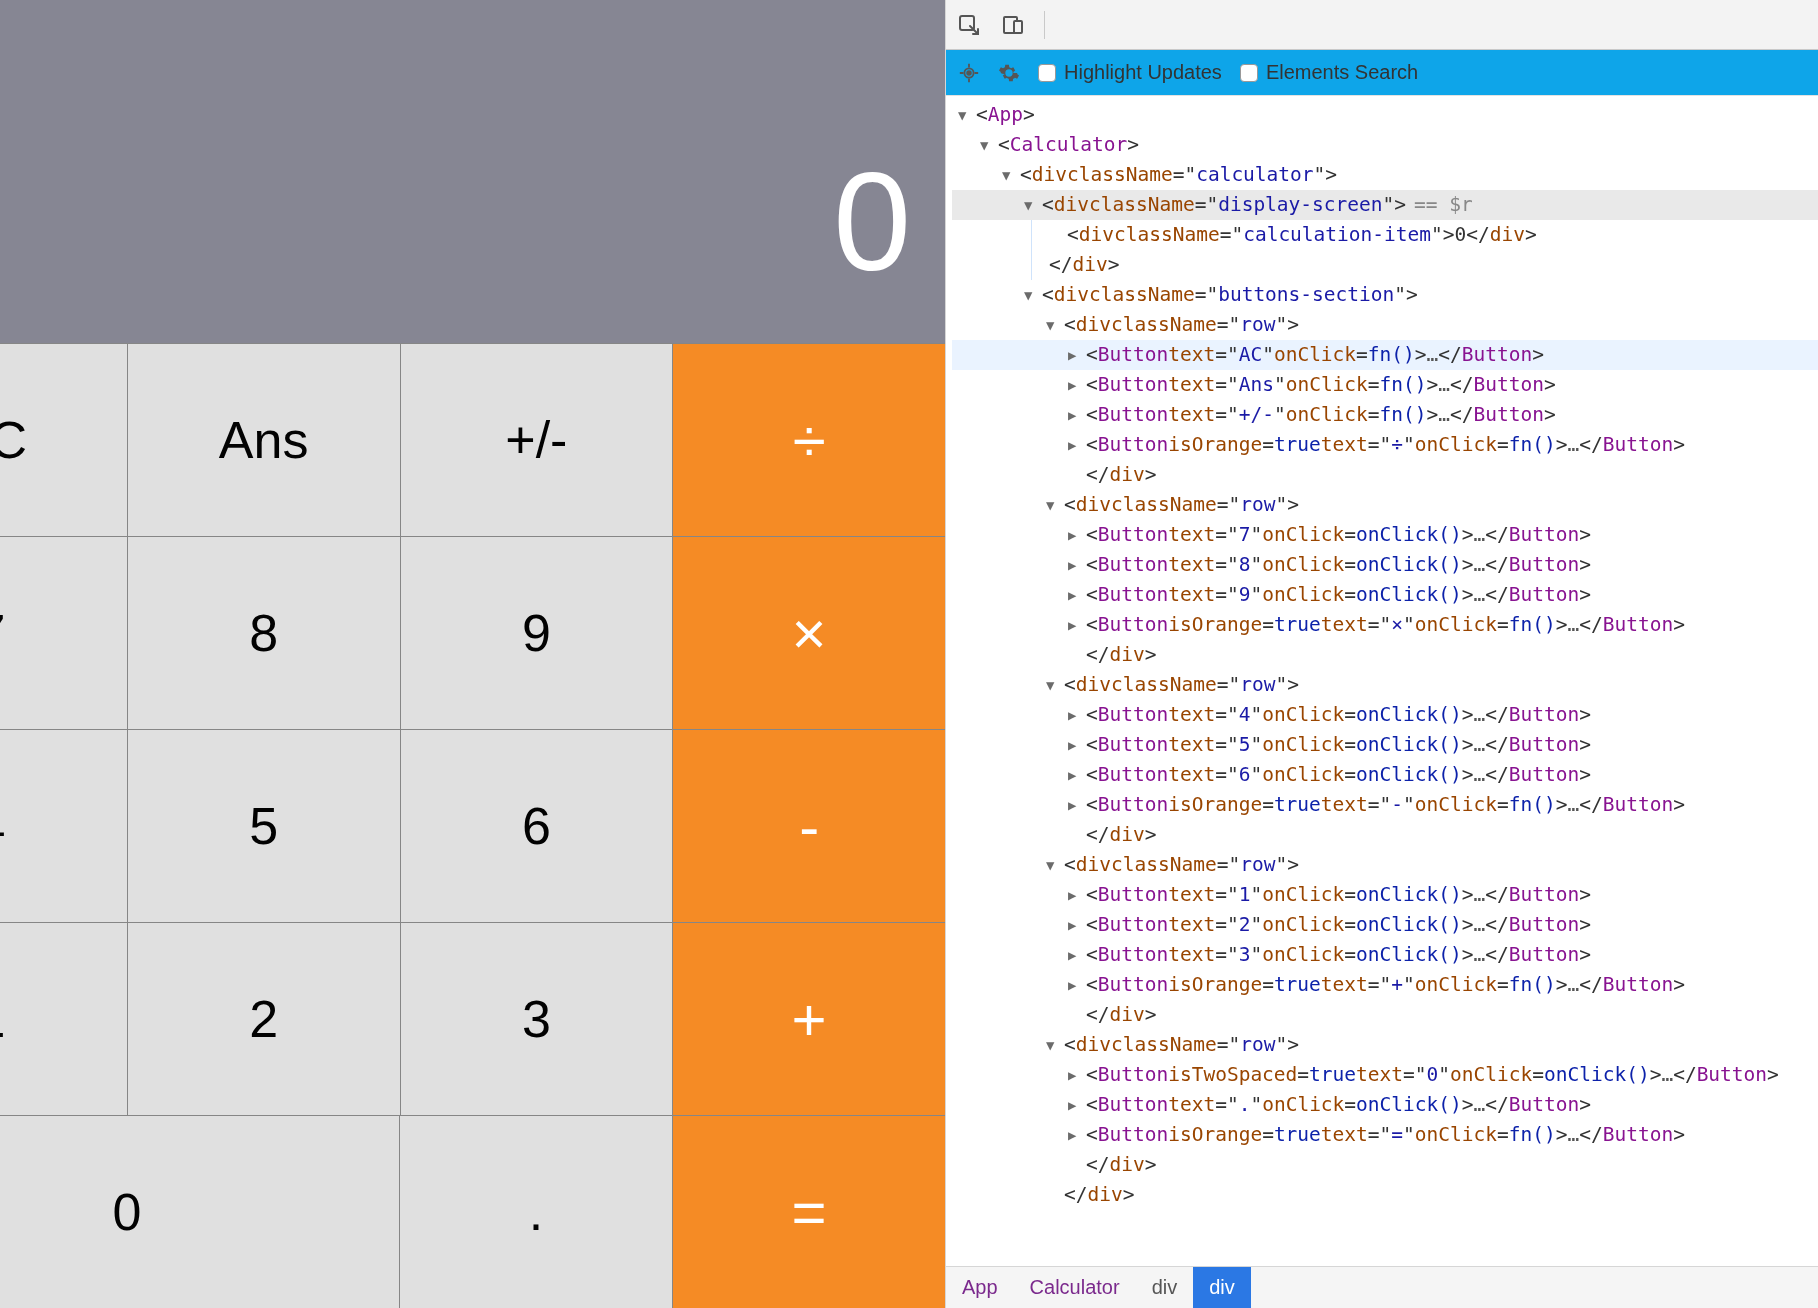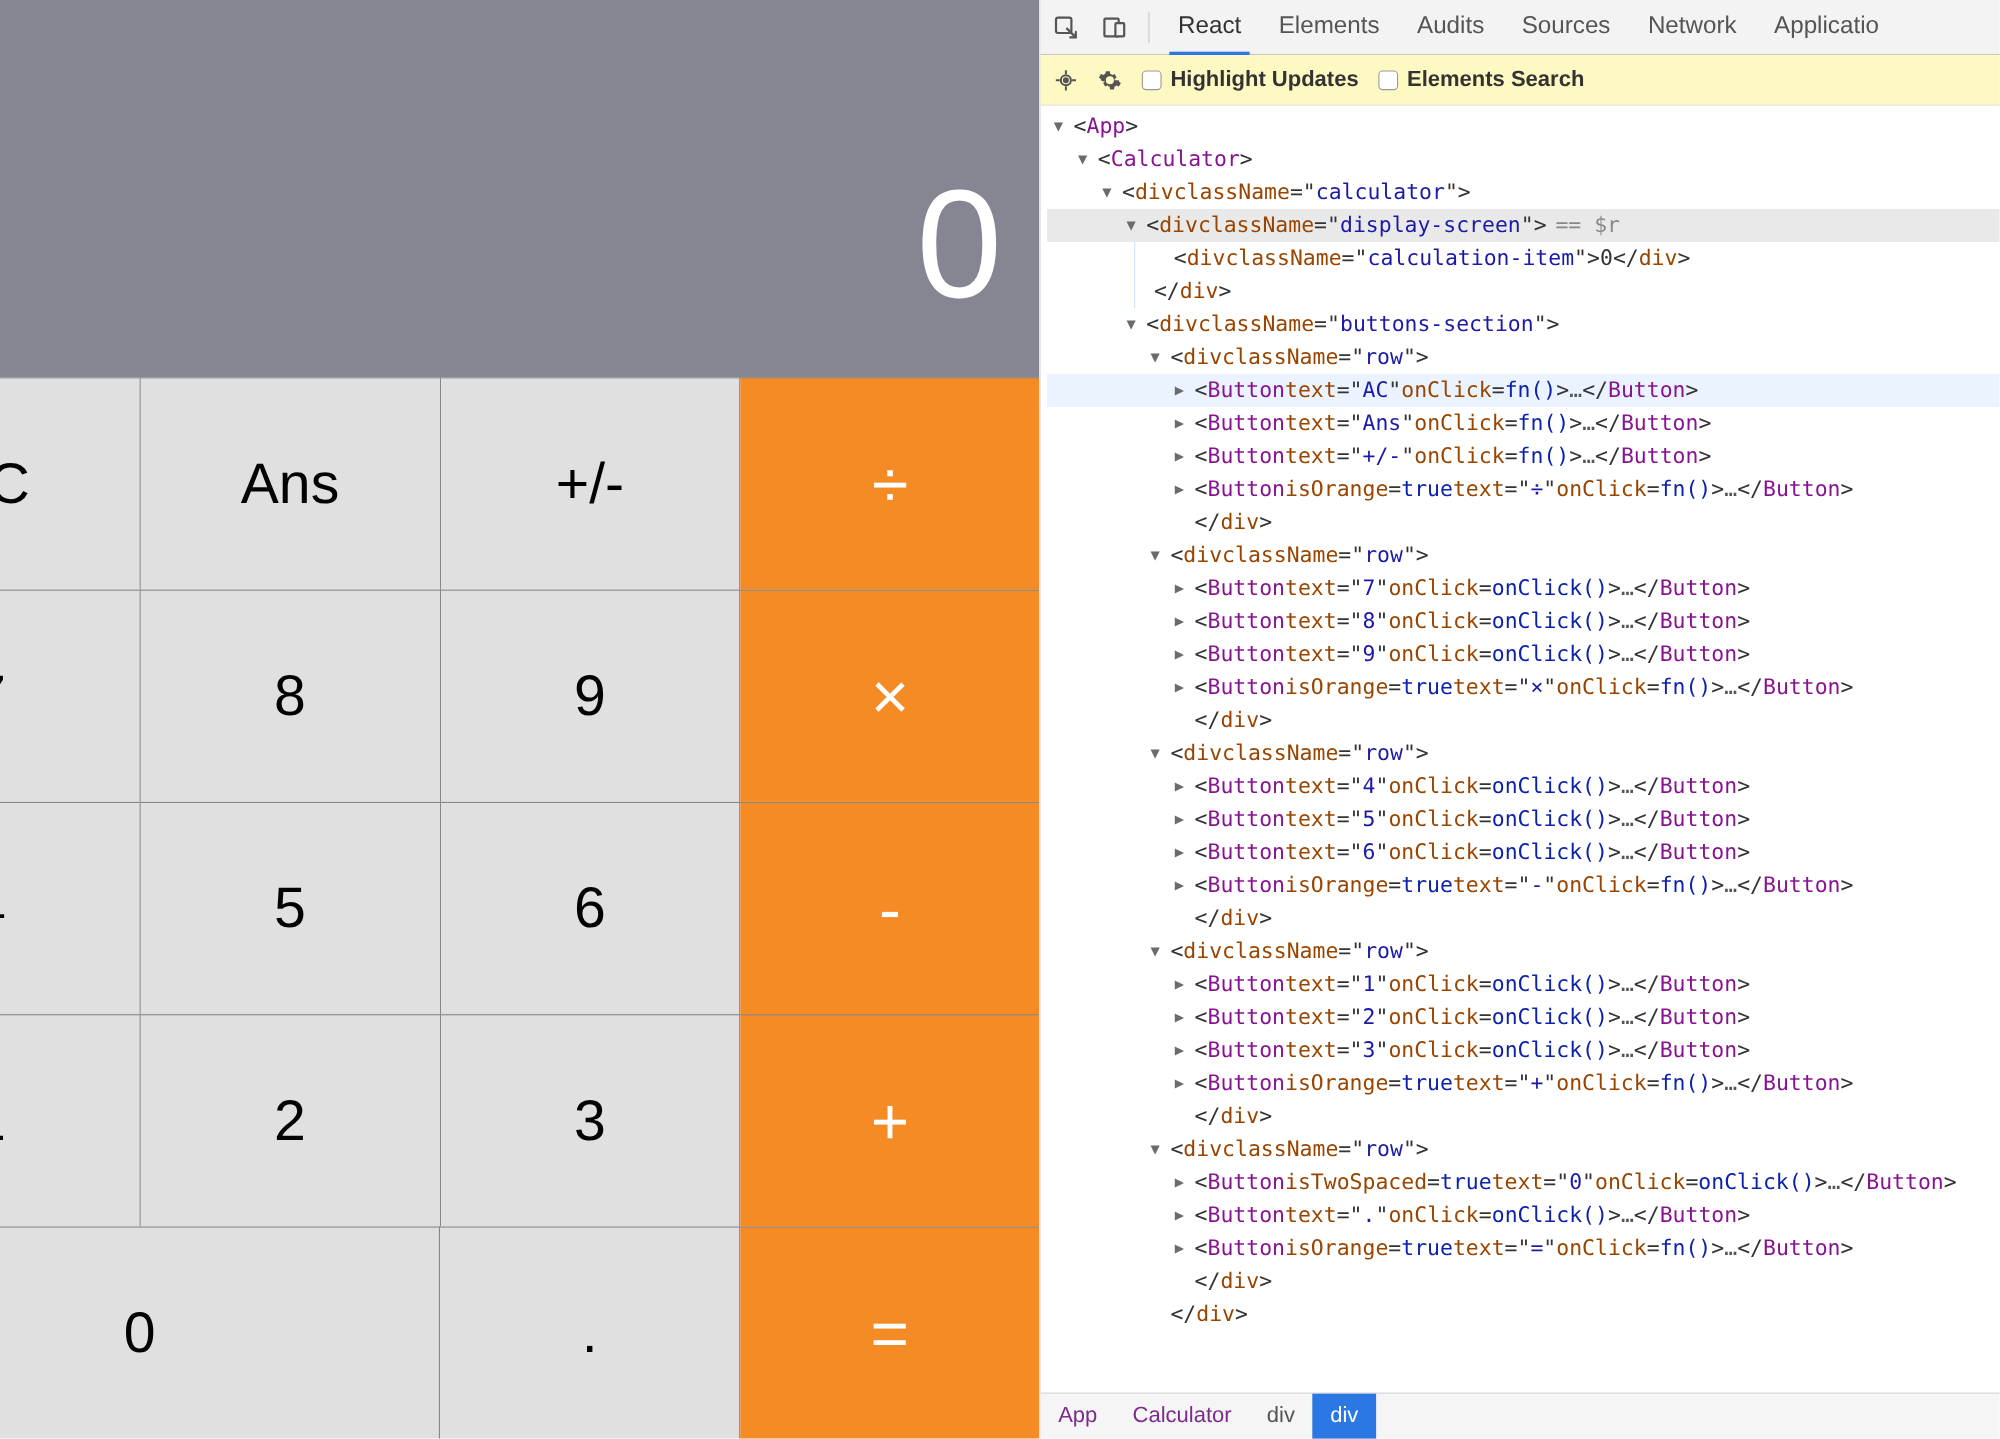--- a/index.html
+++ b/index.html
@@ -116,14 +116,6 @@
       </svg>
     </span>
     <span style="width:1px;height:28px;background:#c9c9c9;"></span>
-    <div id="dt-tabs" style="display:flex;gap:18px;">
-        <span class="tab active">React</span>
-        <span class="tab">Elements</span>
-        <span class="tab">Audits</span>
-        <span class="tab">Sources</span>
-        <span class="tab">Network</span>
-        <span class="tab">Applicatio</span>
-      </div>
   </div>
 
   <div class="dt-subbar">

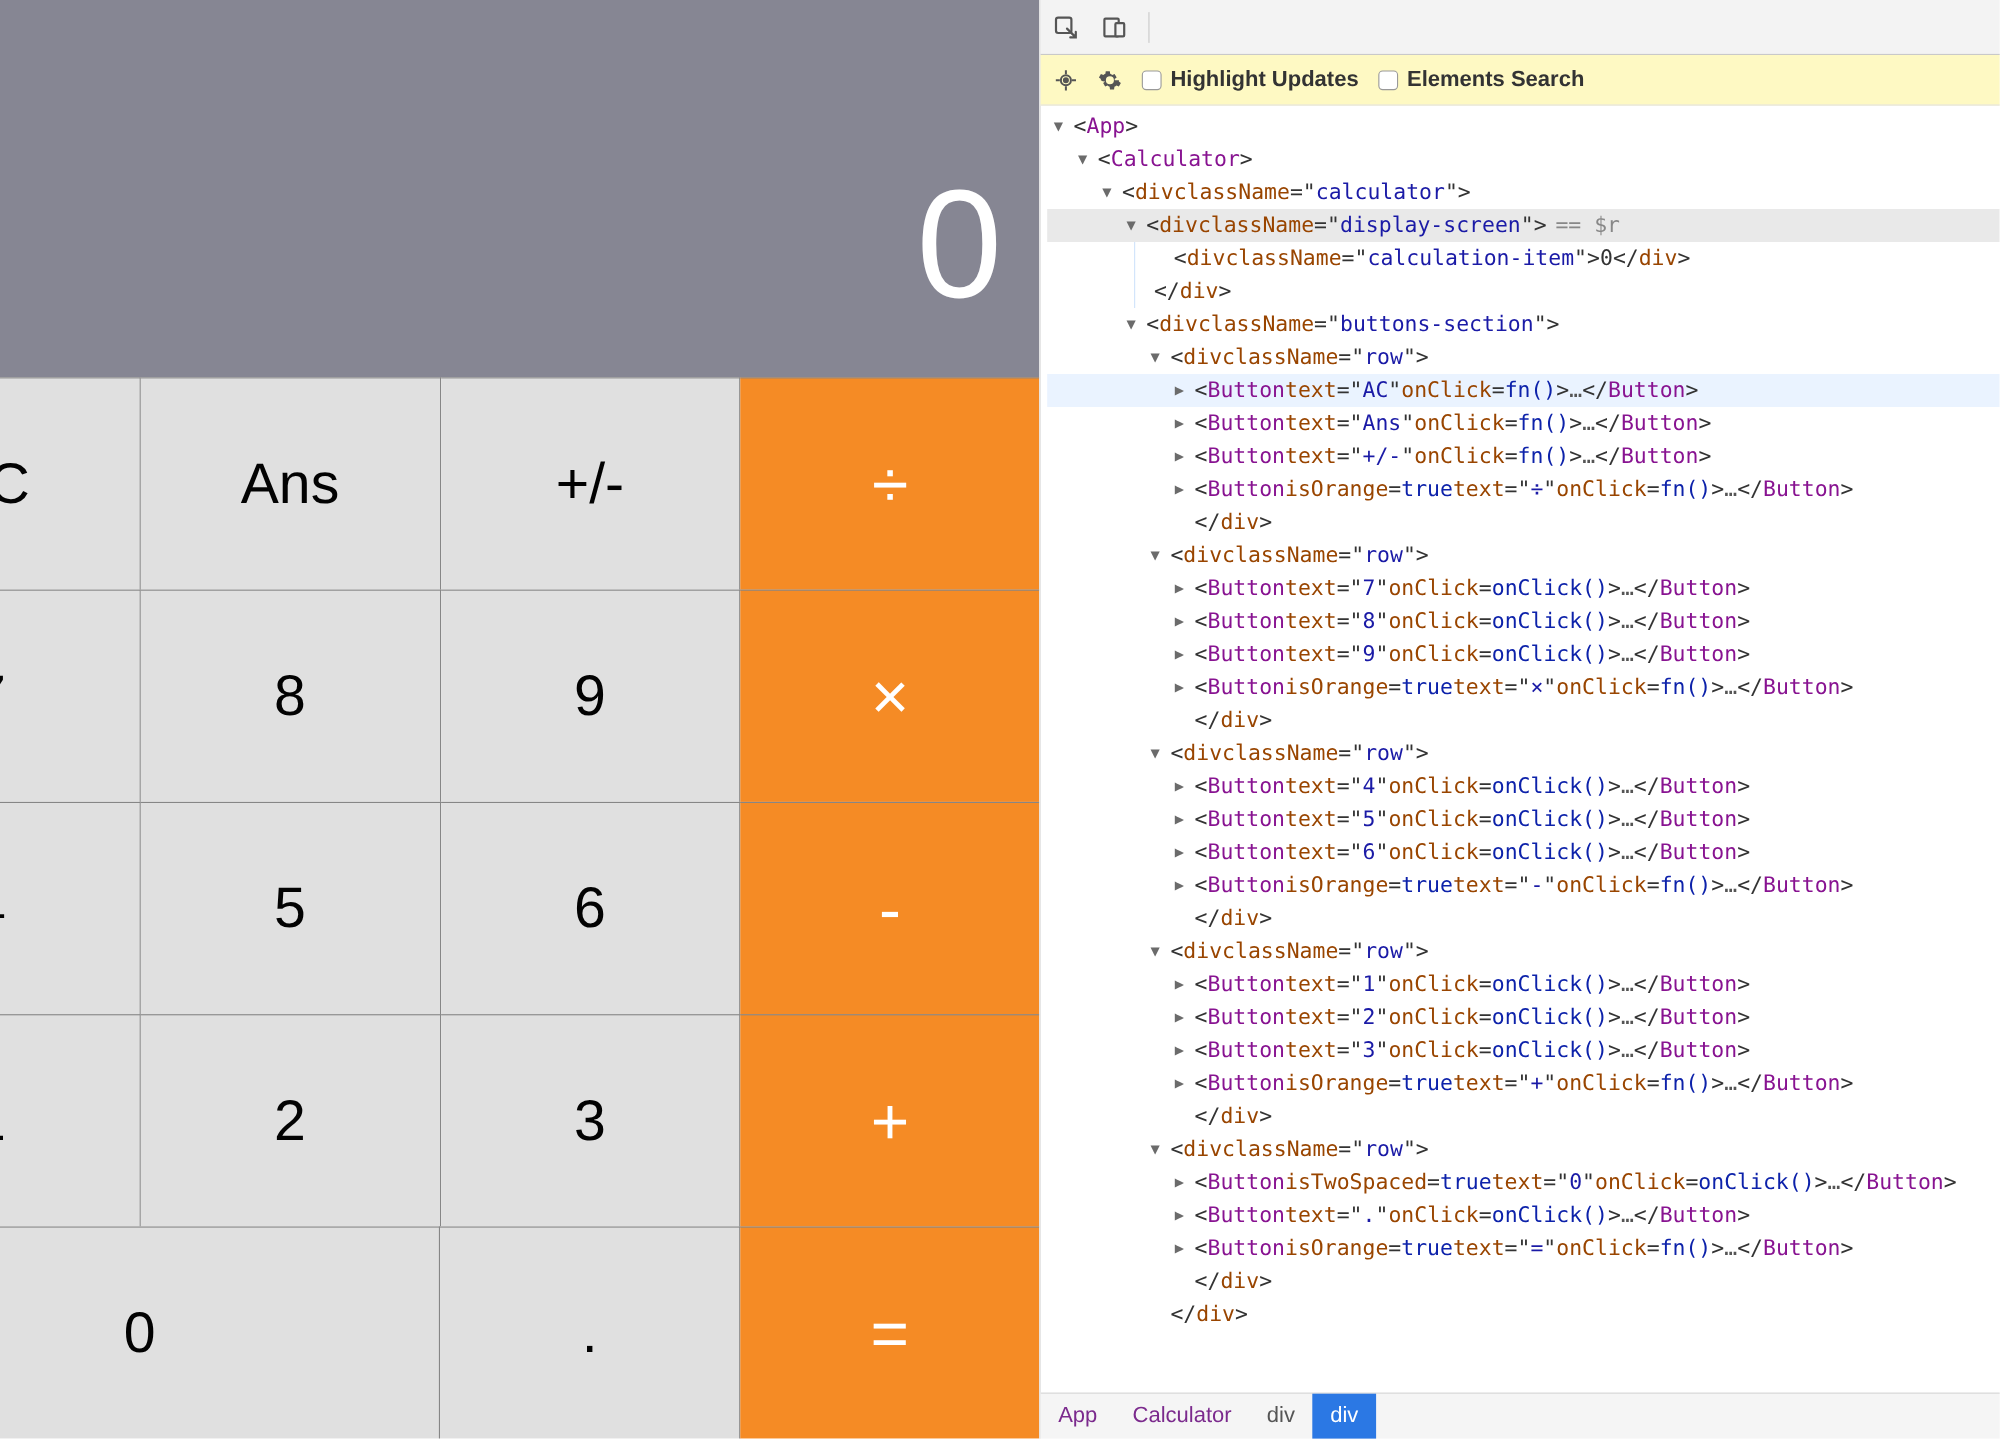--- a/index.html
+++ b/index.html
@@ -26,7 +26,7 @@
   .dt-toolbar .icon { width: 26px; height: 26px; display: inline-flex; align-items: center; justify-content: center; color: #555; }
   .dt-toolbar .tab { padding: 11px 8px; font-size: 22px; color: #555; cursor: pointer; }
   .dt-toolbar .tab.active { color: #333; border-bottom: 3px solid #2b78e4; }
-  .dt-subbar { display: flex; align-items: center; height: 46px; background: #fef9c3; border-bottom: 1px solid #e2e2e2; padding: 0 12px; gap: 18px; font-size: 20px; color: #333; font-weight: bold; }
+  .dt-subbar { display: flex; align-items: center; height: 46px; background: #0ea5e9; border-bottom: 1px solid #e2e2e2; padding: 0 12px; gap: 18px; font-size: 20px; color: #333; }
   .dt-subbar .chk { display: flex; align-items: center; gap: 8px; }
   .dt-subbar .chk .box { width: 18px; height: 18px; border: 1.5px solid #999; border-radius: 4px; background: #fff; }
   .dt-search { padding: 8px 12px; background: #f3f3f3; border-bottom: 1px solid #e2e2e2; }

